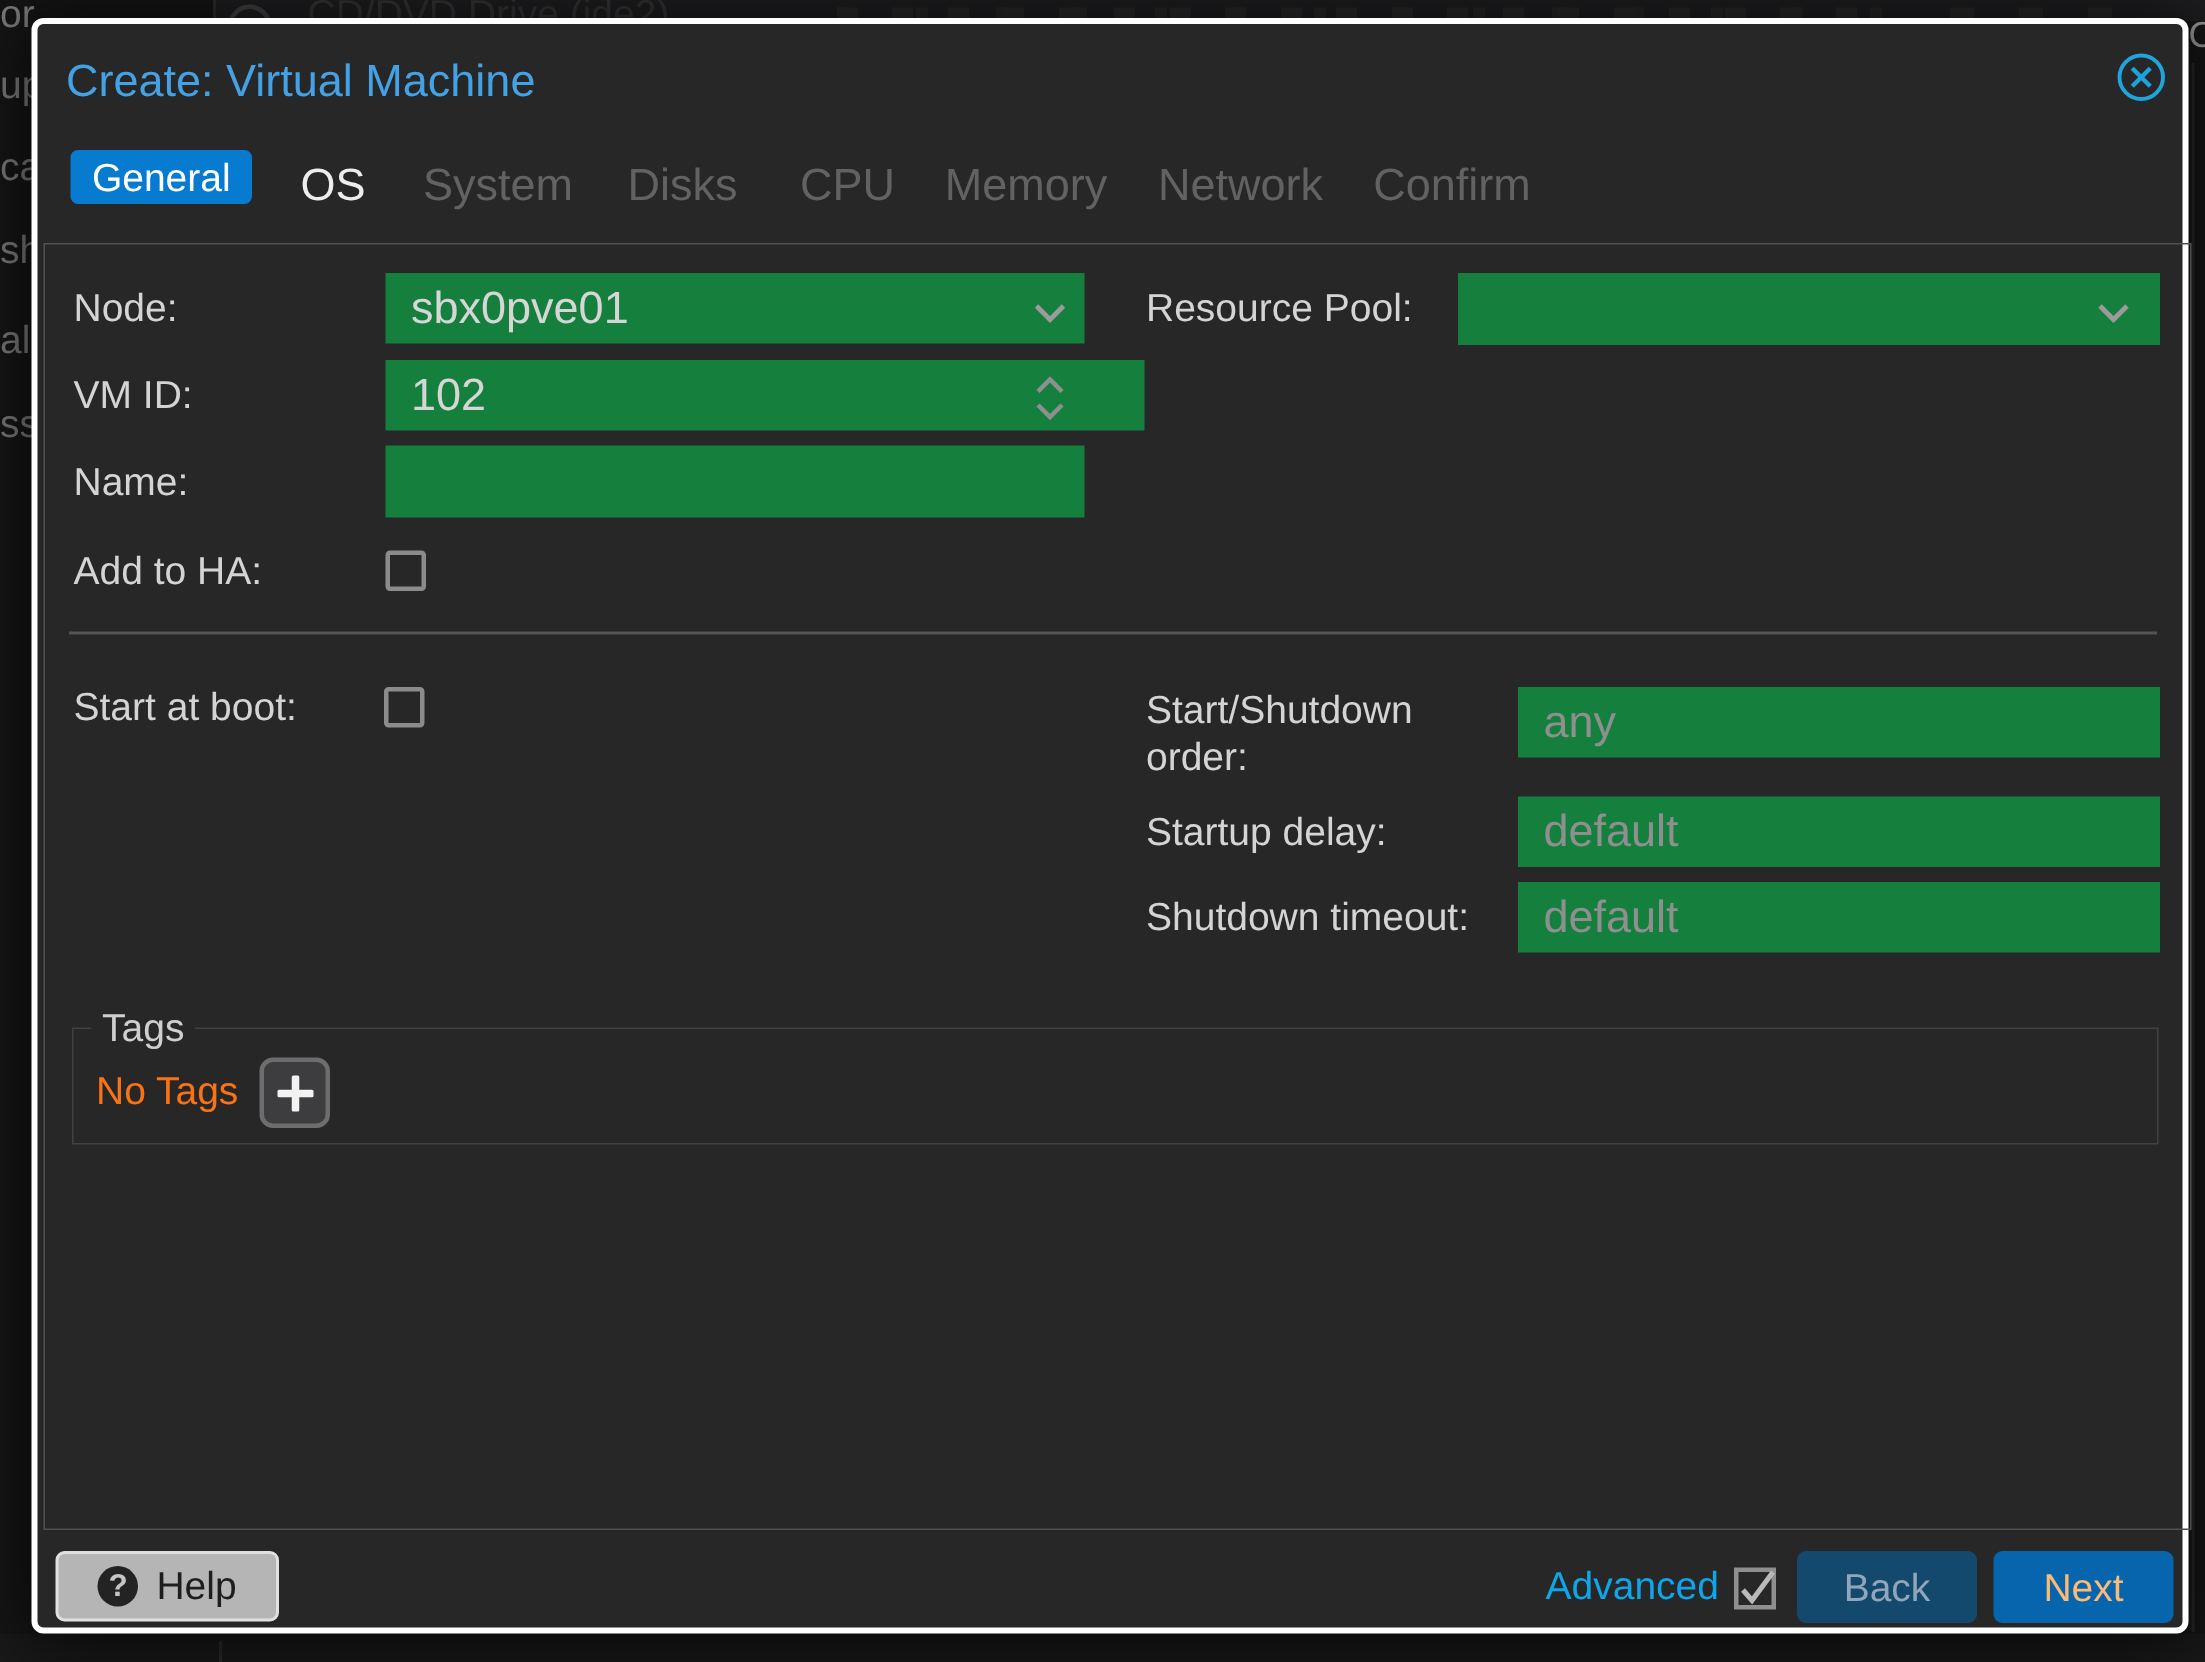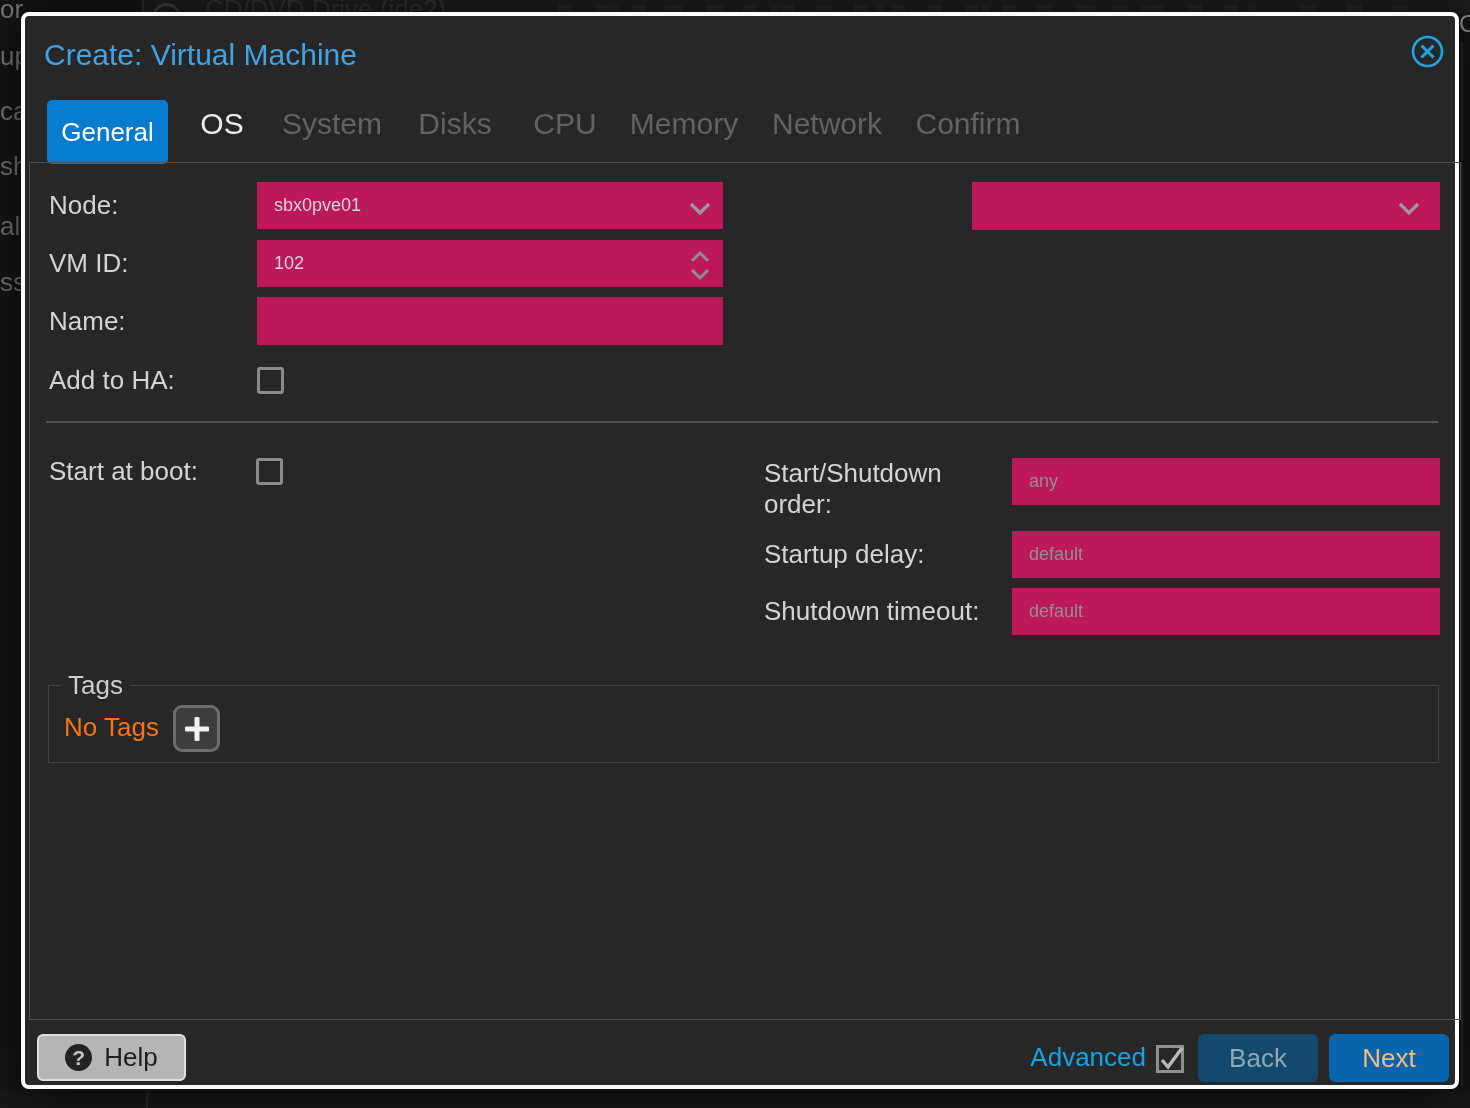--- a/index.html
+++ b/index.html
@@ -48,7 +48,7 @@
   
   .tab-strip { position:absolute; left:0; top:84px; width:100%; height:48px; }
   .tab-active {
-    position:absolute; left:22px; top:0; width:121px; height:64px;
+    position:absolute; left:22px; top:0; width:121px; height:36px;
     background:#077bd0; border-radius:5px; color:#ffffff;
     font-size:26px; display:flex; align-items:center; justify-content:center;
   }

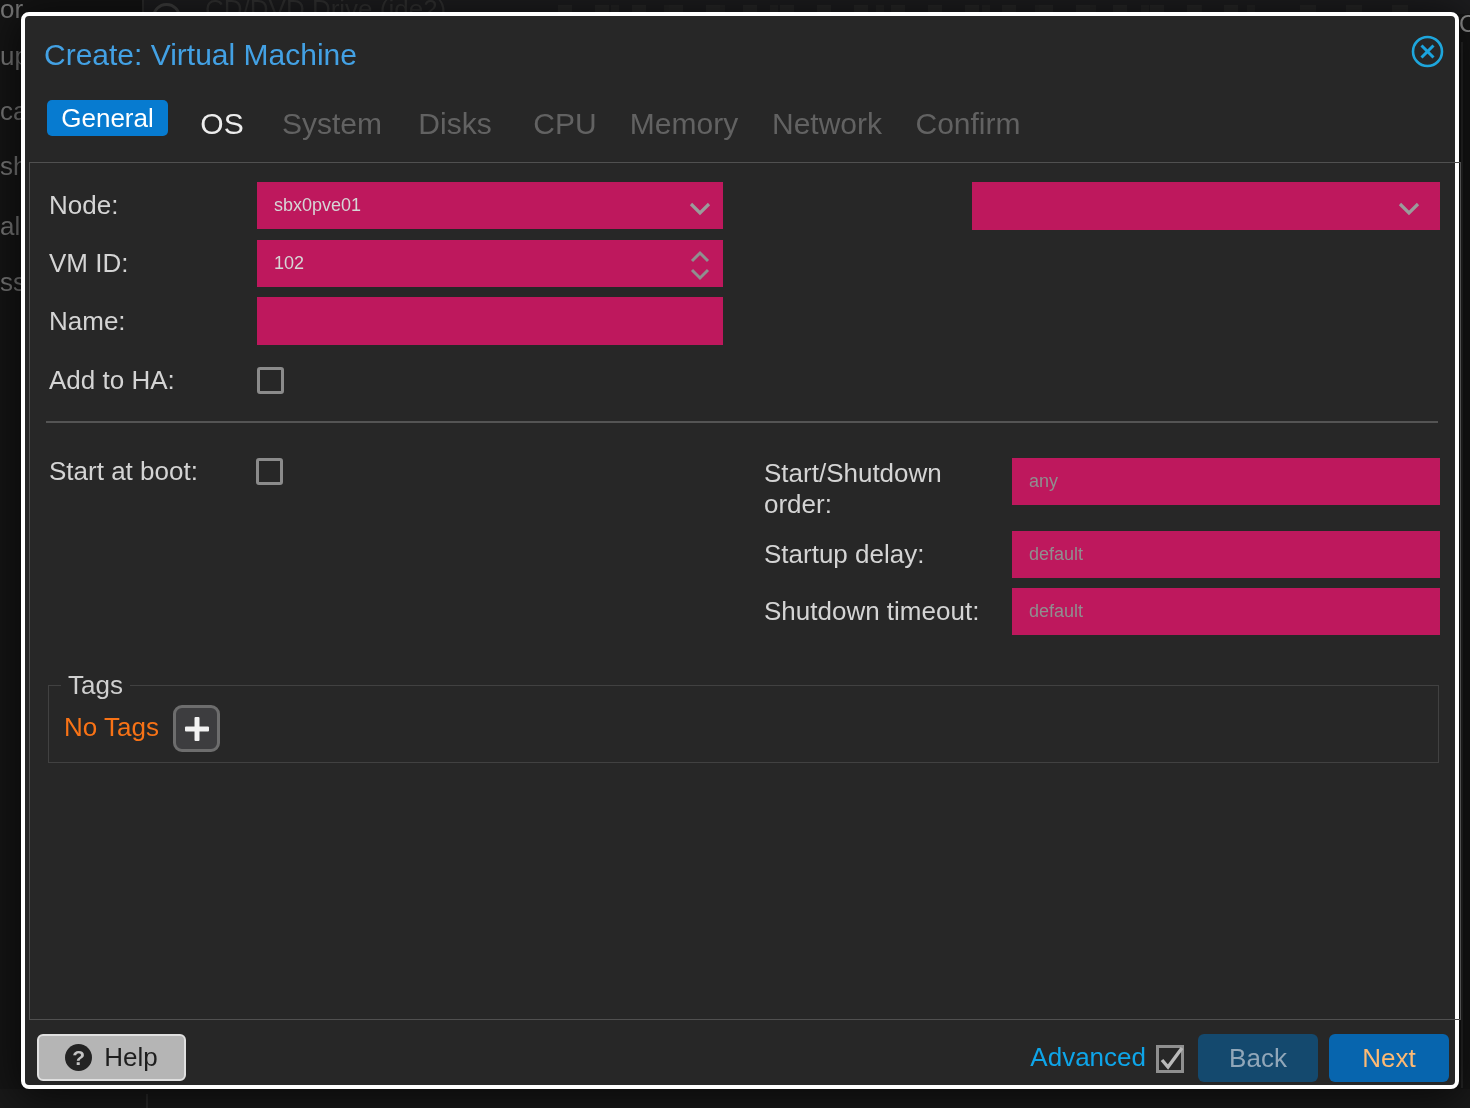--- a/index.html
+++ b/index.html
@@ -64,8 +64,8 @@
   .flabel { position:absolute; font-size:26px; color:#d4d4d4; white-space:nowrap;
     display:flex; align-items:center; }
   .field {
-    position:absolute; background:#be185d; border:none; border-radius:0;
-    font-size:18px; color:#d6d6d6; padding:0 0 0 17px;
+    position:absolute; background:#15803d; border:none; border-radius:0;
+    font-size:30px; color:#d6d6d6; padding:0 0 0 17px;
     font-family:"Liberation Sans","DejaVu Sans",sans-serif;
     outline:none;
   }

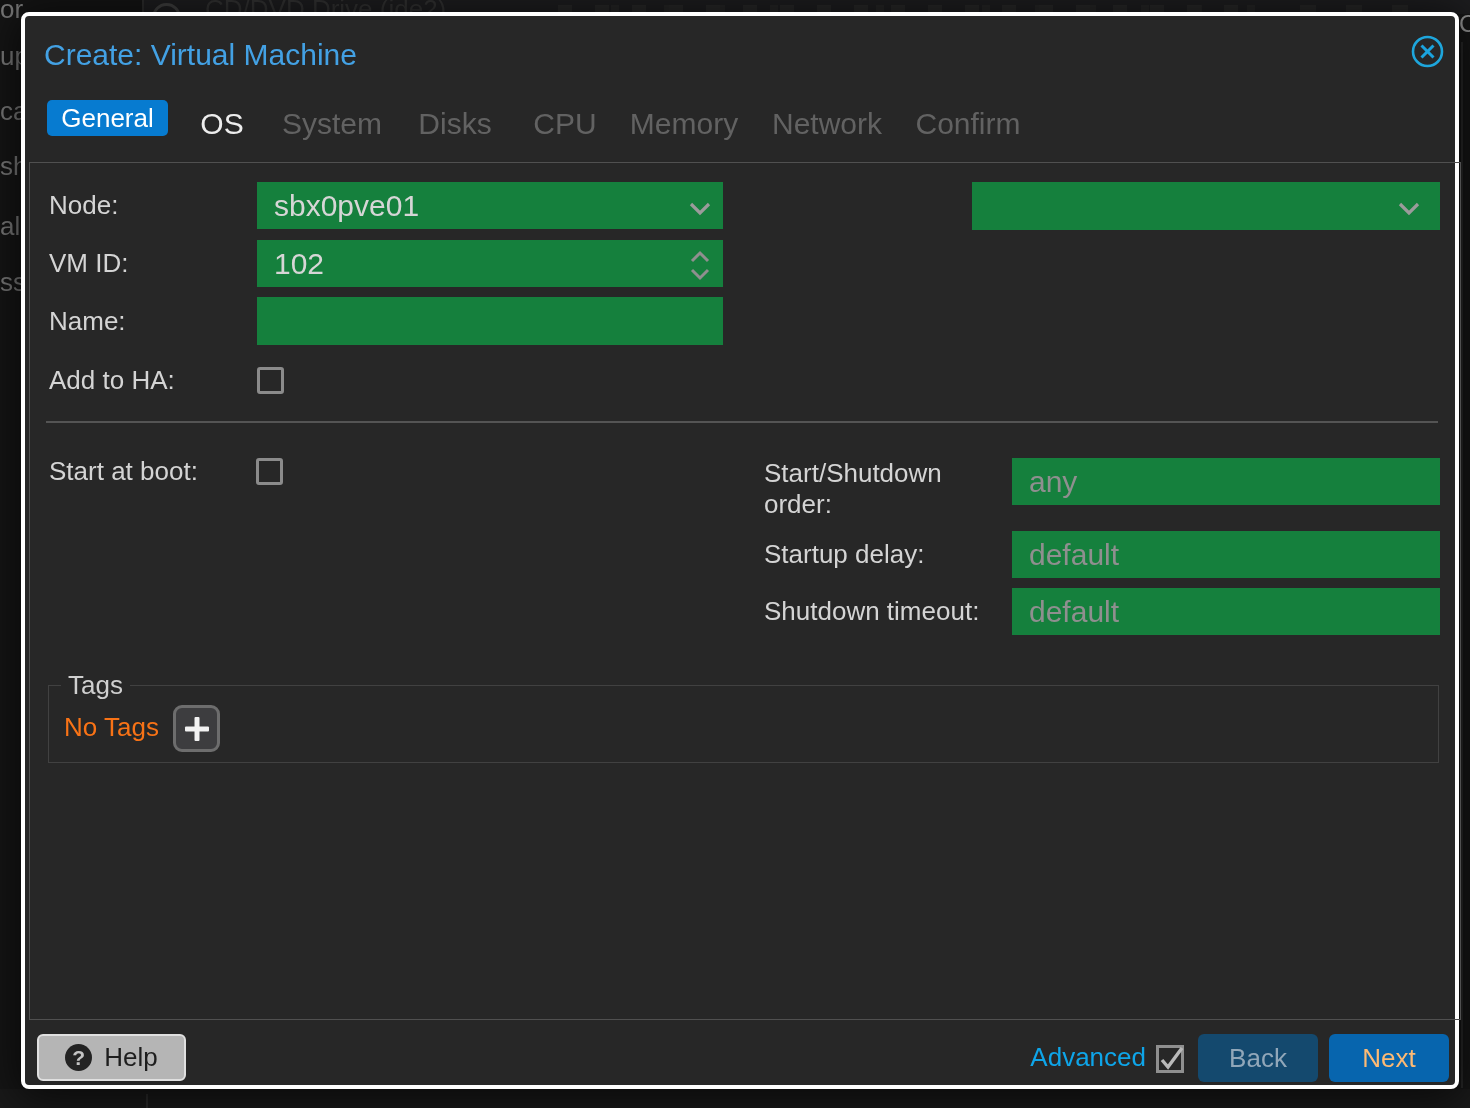--- a/index.html
+++ b/index.html
@@ -159,6 +159,7 @@
     <polyline points="3,3 12,12 21,3" fill="none" stroke="#9b9b9b" stroke-width="3.2"></polyline>
   </svg>
 
+  <div class="flabel" style="left:739px; top:166px; height:47px">Resource Pool:</div>
   <input class="field" style="left: 947px; top: 166px; width: 468px; height: 48px; padding-right: 60px;" readonly="" value="">
   <svg class="trigger" style="left:1372px; top:185px" width="24" height="16" viewBox="0 0 24 16">
     <polyline points="3,3 12,12 21,3" fill="none" stroke="#9b9b9b" stroke-width="3.2"></polyline>

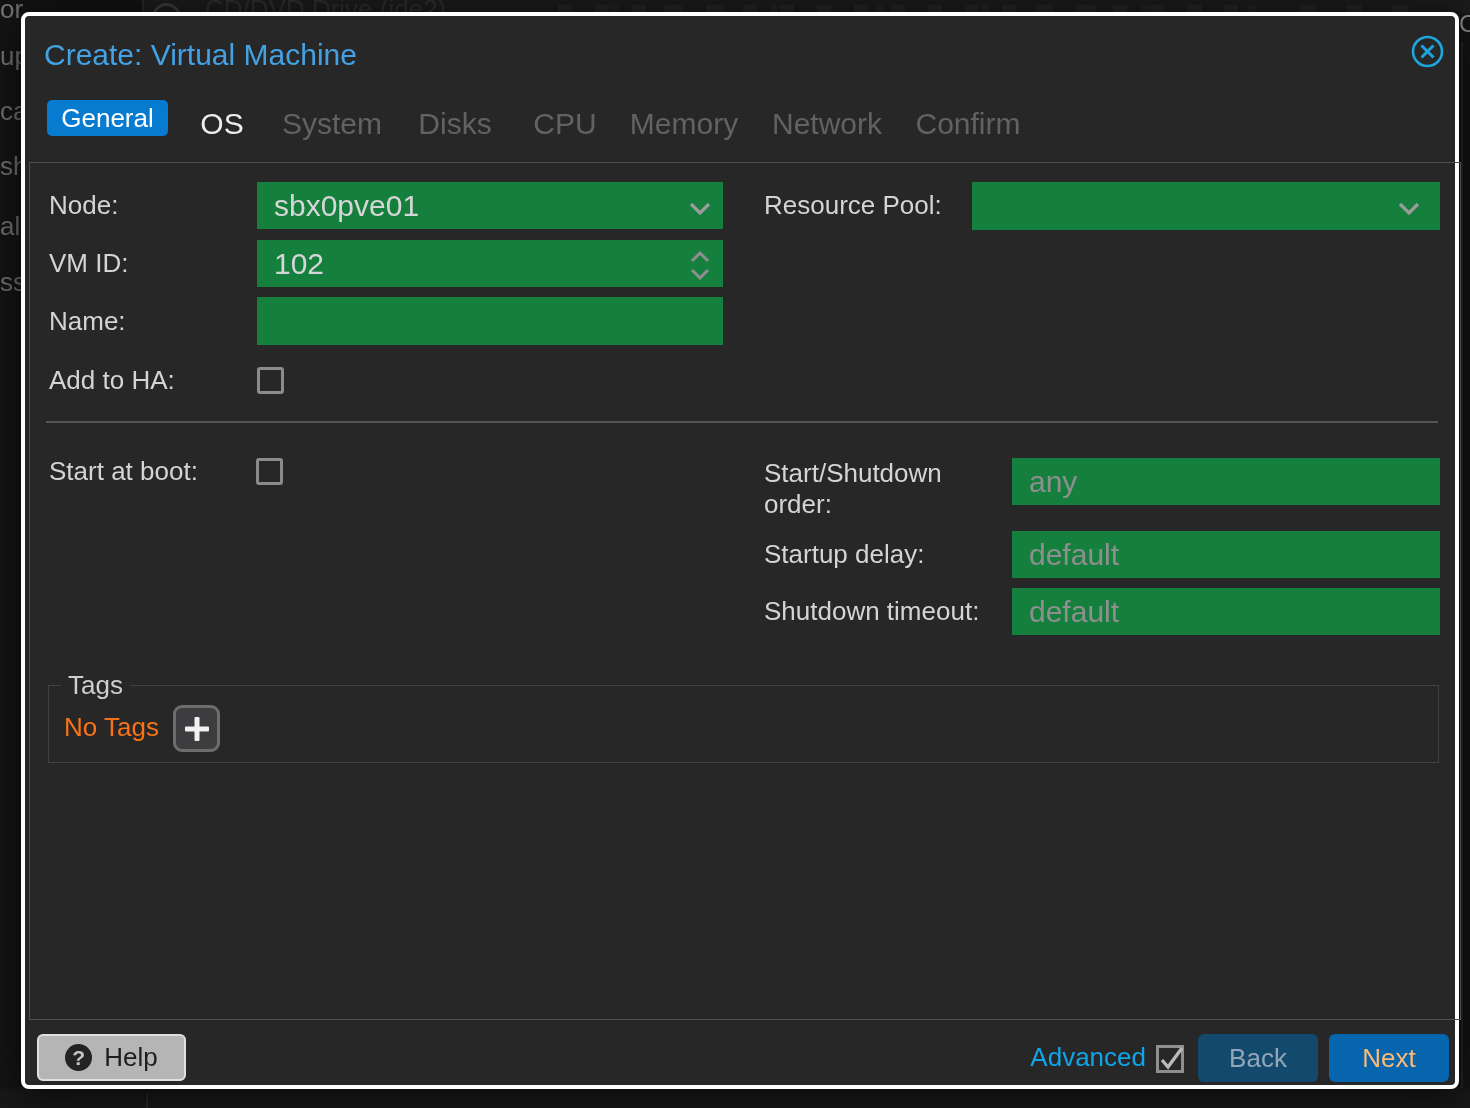--- a/index.html
+++ b/index.html
@@ -166,7 +166,7 @@
   </svg>
 
   <div class="flabel" style="left:24px; top:224px; height:47px">VM ID:</div>
-  <input class="field" style="left: 232px; top: 224px; width: 466px; height: 47px; padding-right: 60px;" value="102">
+  <input class="field" style="left: 232px; top: 224px; width: 506px; height: 47px; padding-right: 60px;" value="102">
   <svg class="trigger" style="left:664px; top:234px" width="22" height="32" viewBox="0 0 22 32">
     <polyline points="3,11 11,3 19,11" fill="none" stroke="#8f8f8f" stroke-width="3"></polyline>
     <polyline points="3,20 11,28 19,20" fill="none" stroke="#8f8f8f" stroke-width="3"></polyline>

